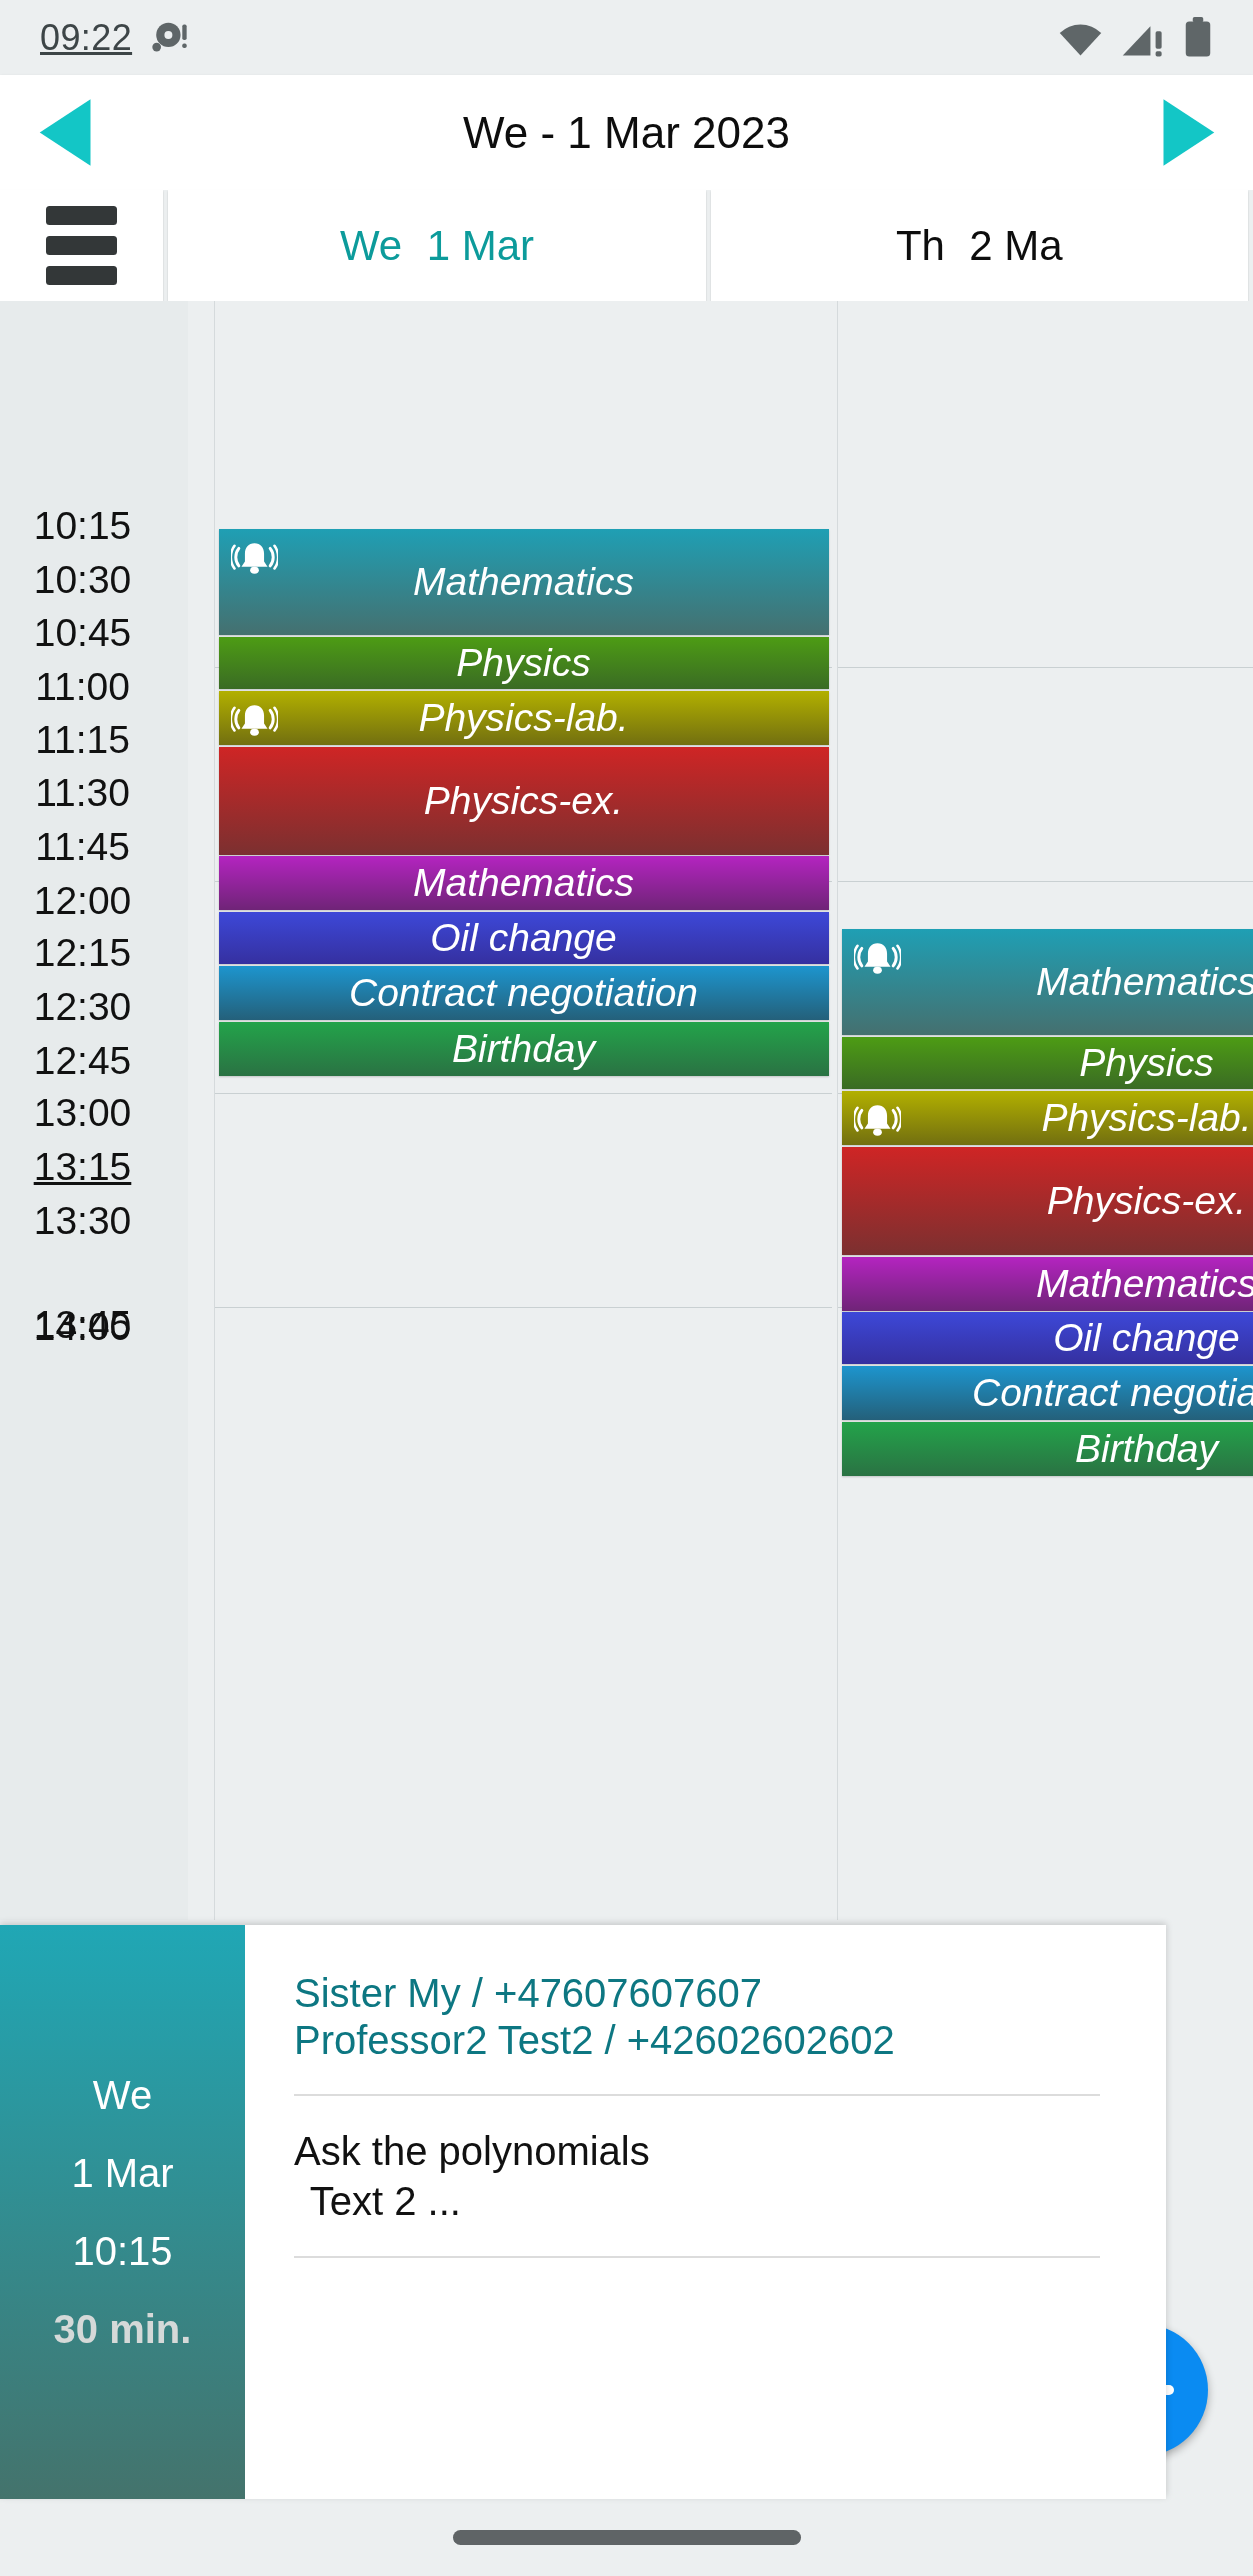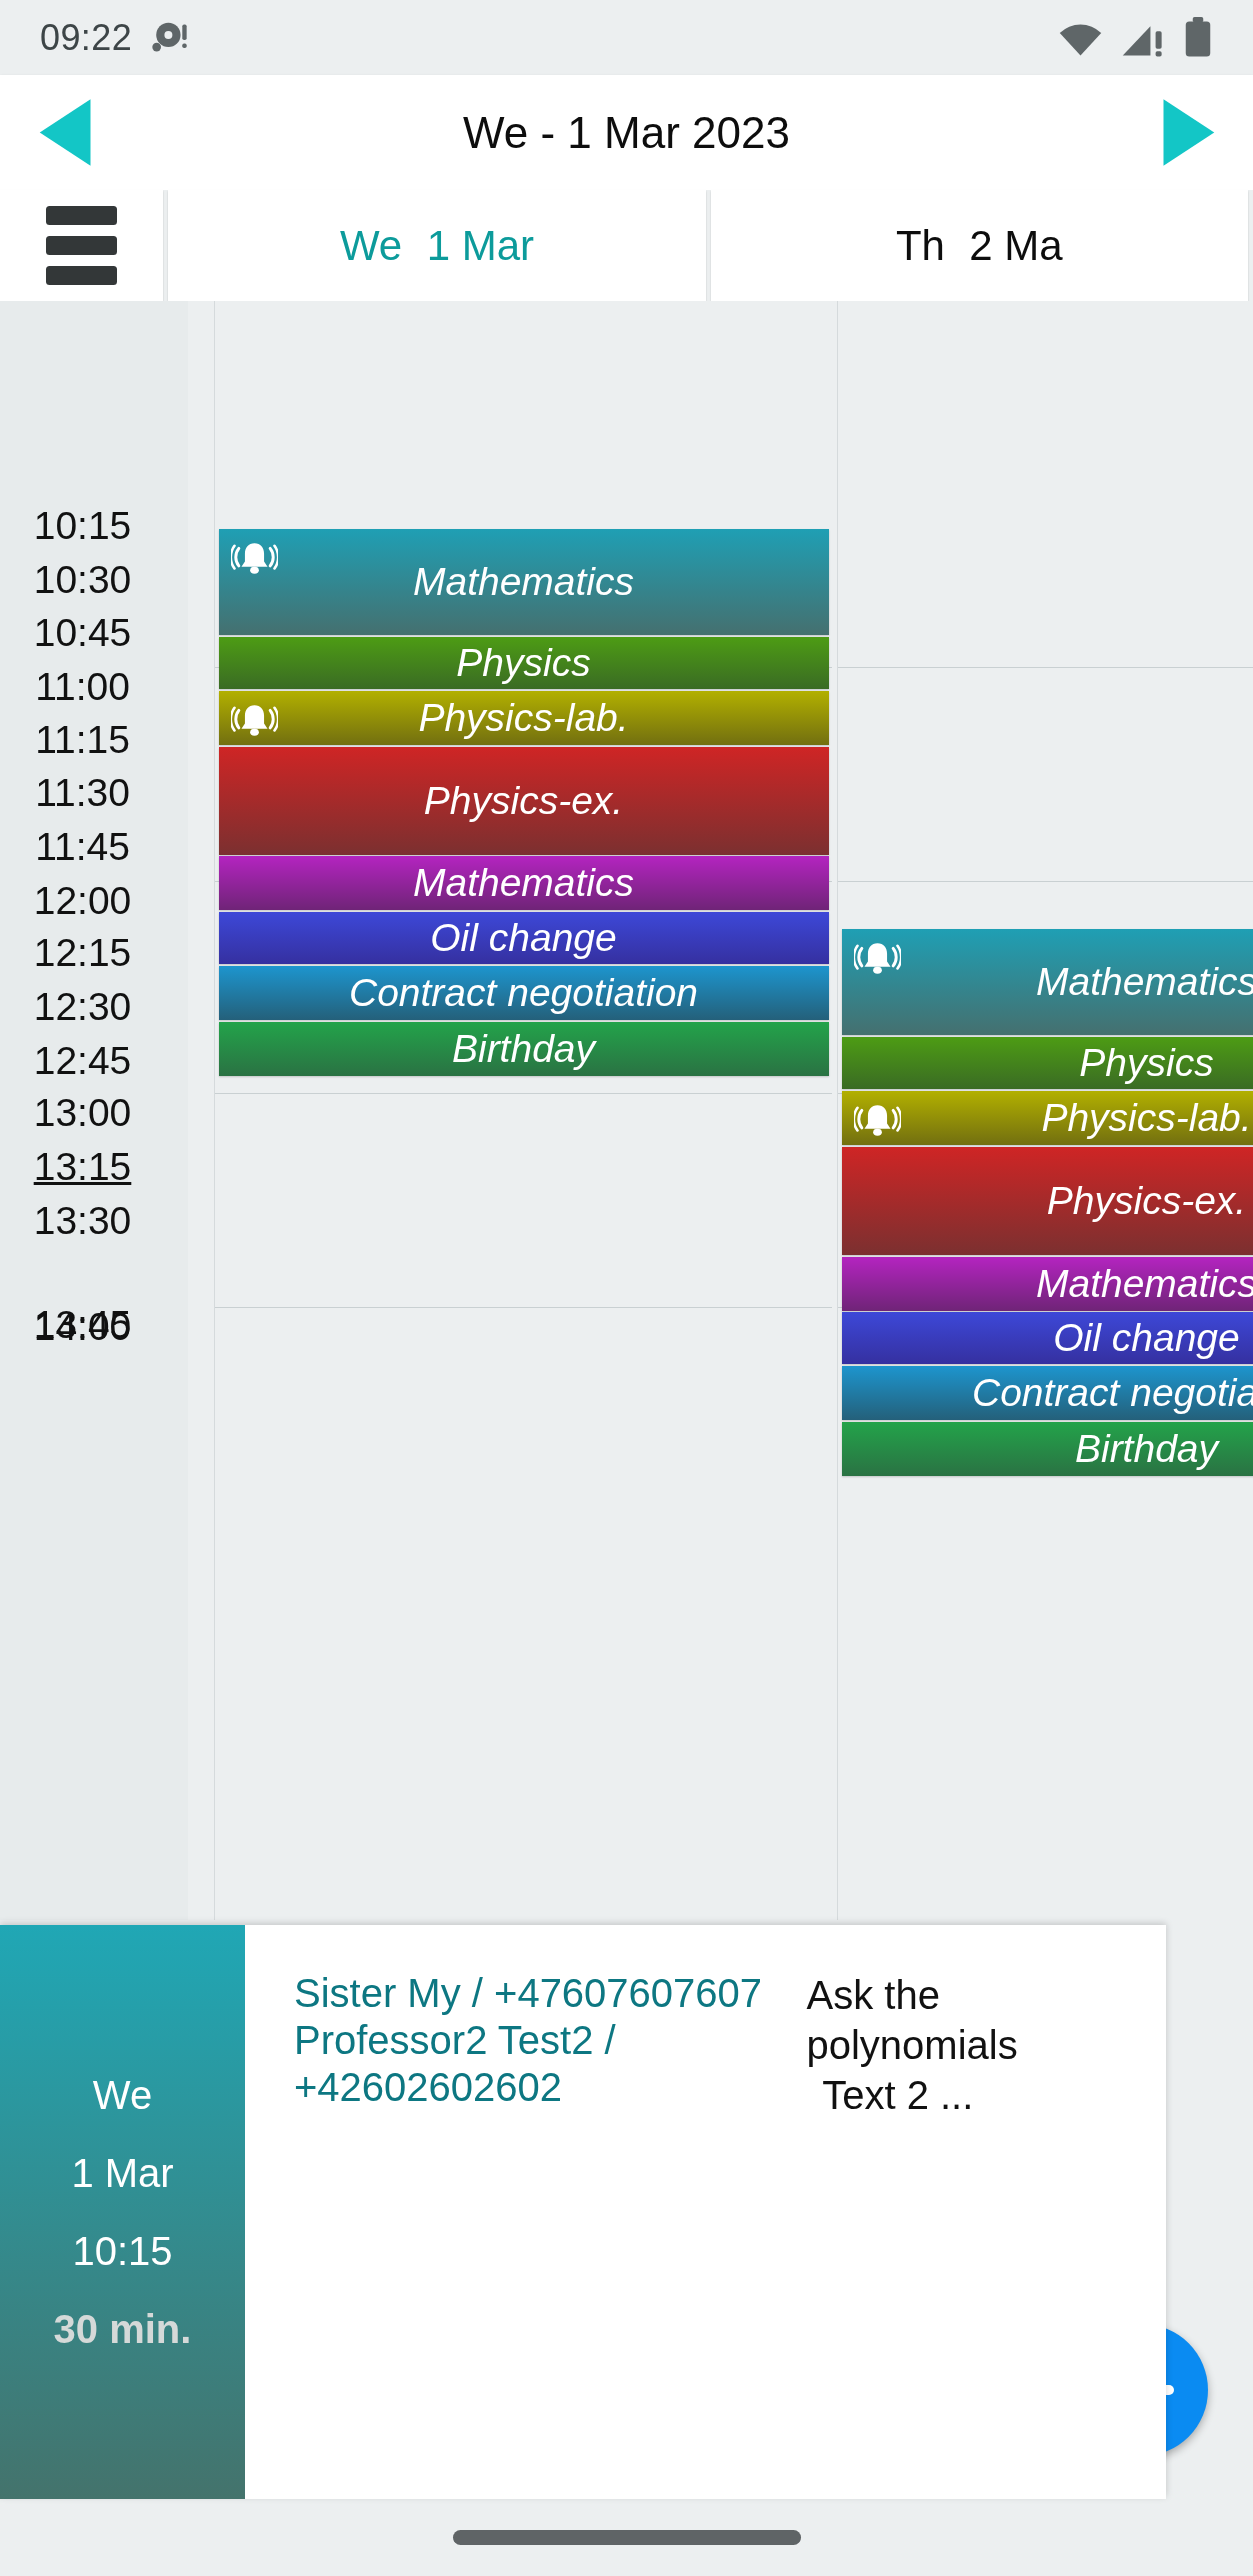--- a/index.html
+++ b/index.html
@@ -17,7 +17,7 @@
     background:#eceff0; display:flex; align-items:center;
     padding:0 40px;
   }
-  .sb-clock{ font-size:36px; color:#3d4547; letter-spacing:0.4px; }
+  .sb-clock{ font-size:36px; color:#3d4547; letter-spacing:0.4px;text-decoration:underline; }
   .sb-left-icons{ display:flex; align-items:center; margin-left:19px; gap:5.2px;}
   .sb-spacer{ flex:1; }
   .sb-right-icons{ display:flex; align-items:flex-end; gap:17.4px; }

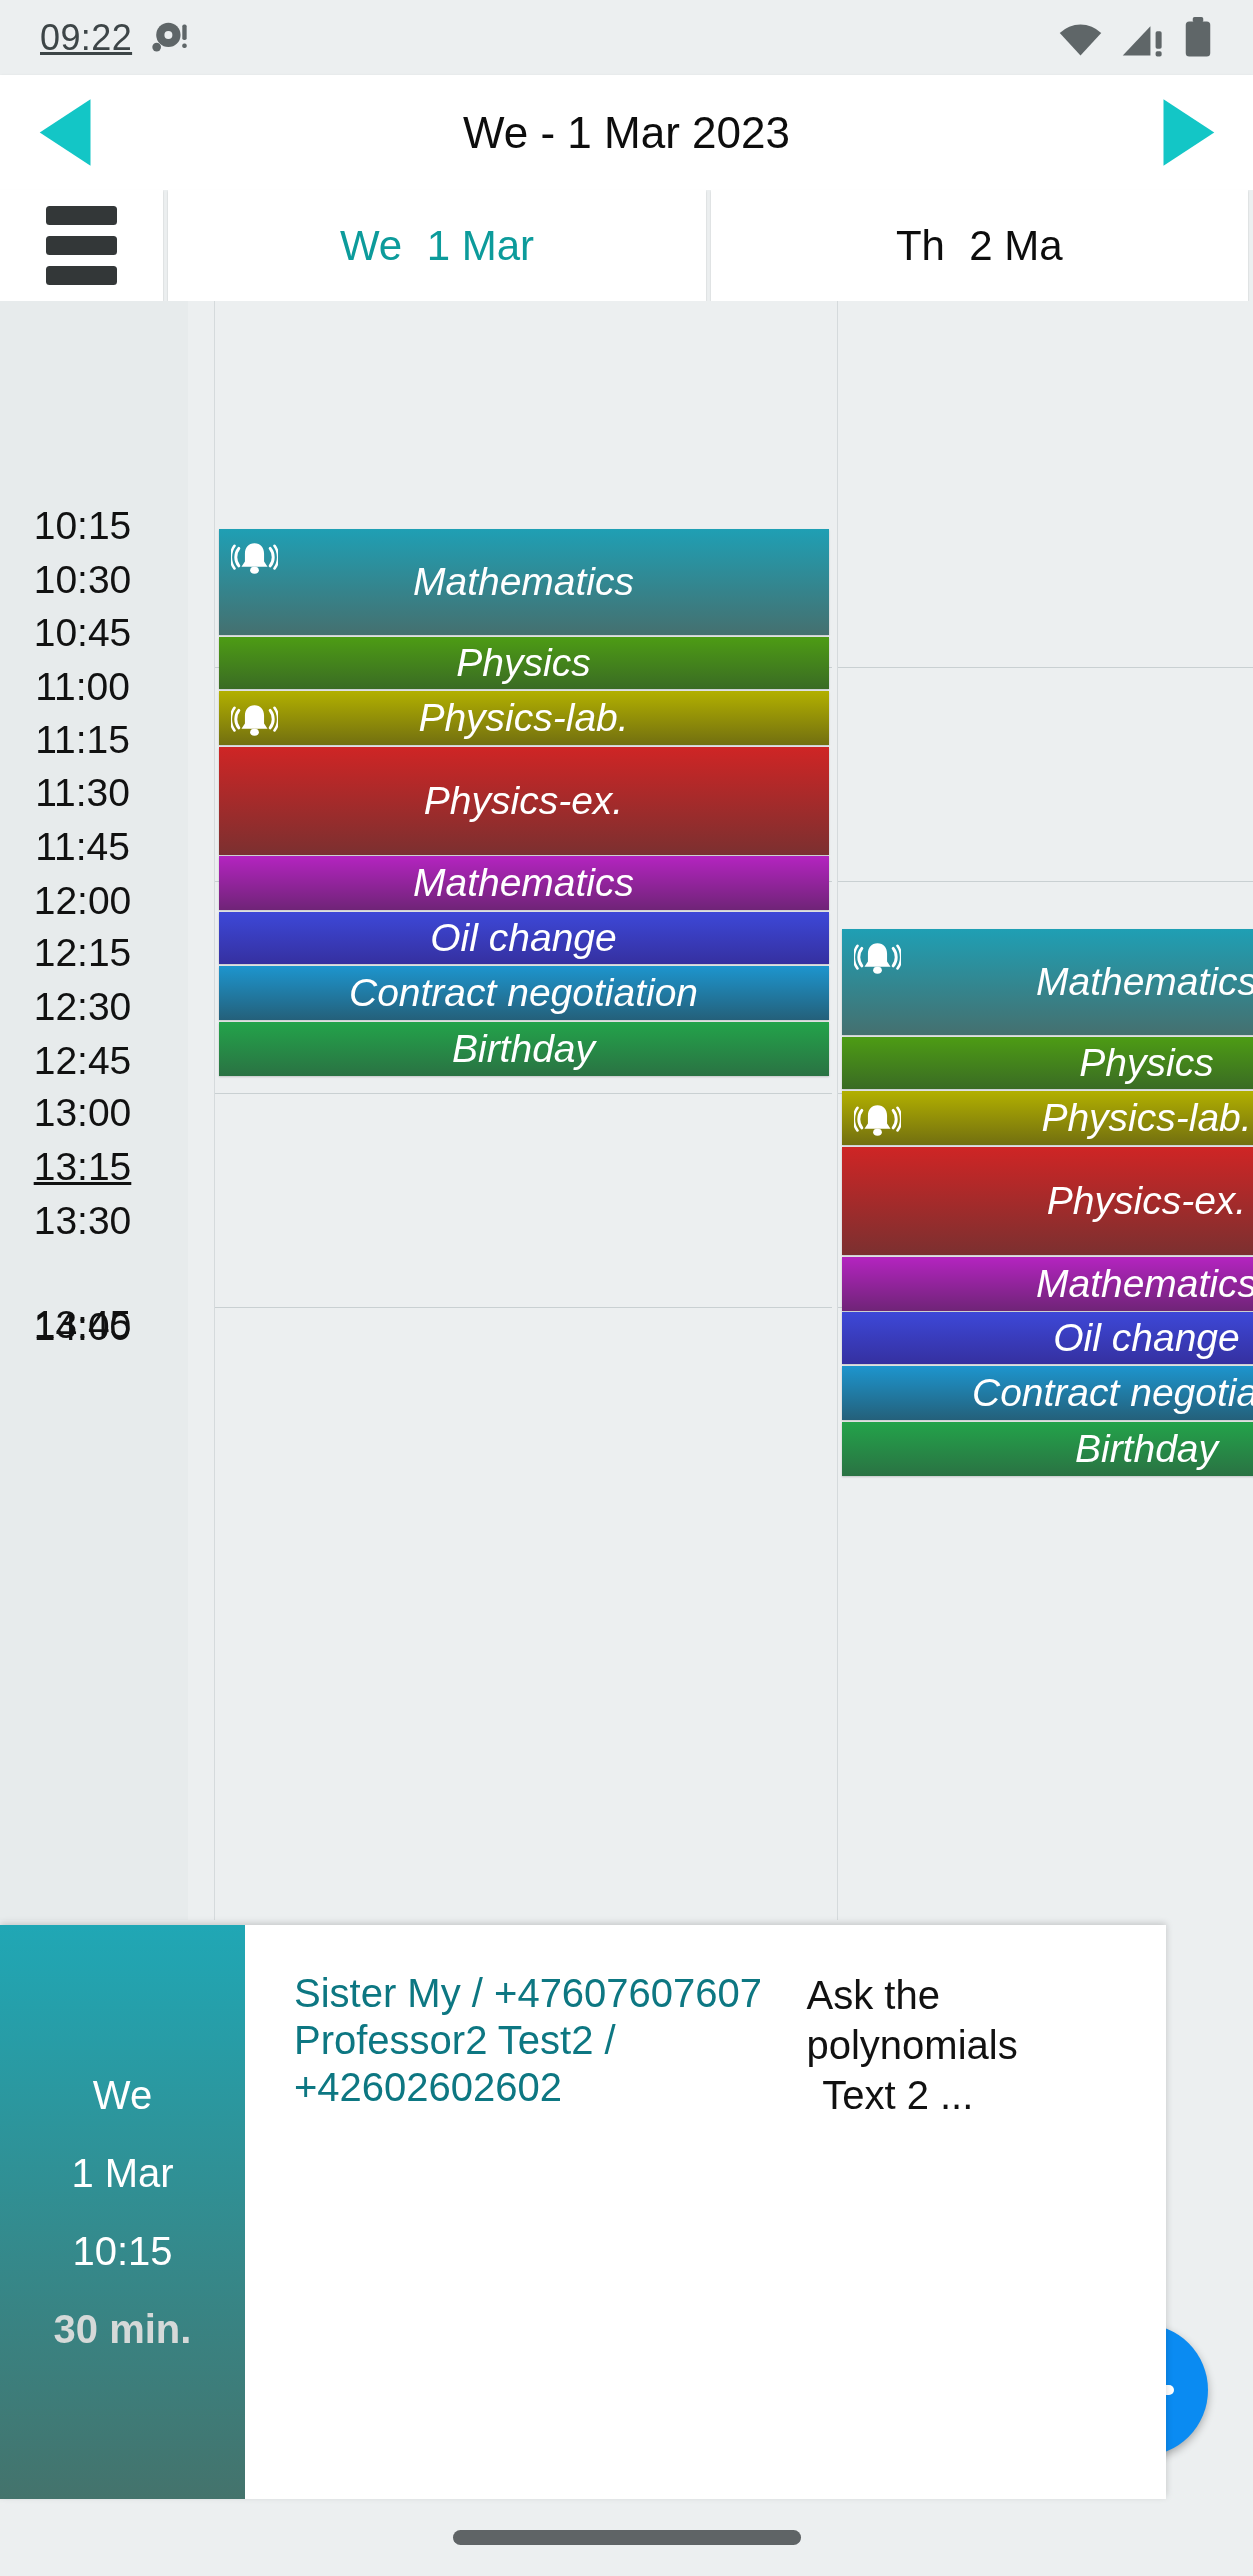--- a/index.html
+++ b/index.html
@@ -112,7 +112,7 @@
     justify-content:center; gap:33px; color:#fff; font-size:40px;
   }
   .popup-side .dur{ color:#d5d9d8; font-weight:bold; }
-  .popup-body{ flex:1; padding:45px 49px 0 49px; display:flex; flex-direction:row; }
+  .popup-body{ flex:1; padding:45px 49px 0 49px; display:flex; flex-direction:column; }
   .popup-contacts{ color:#0d7782; font-size:40px; line-height:1.18; }
   .hr{ height:1.7px; background:#dcdcdc; margin:30px 17.4px 30px 0; }
   .popup-note{ font-size:40px; color:#111; line-height:1.25; }

